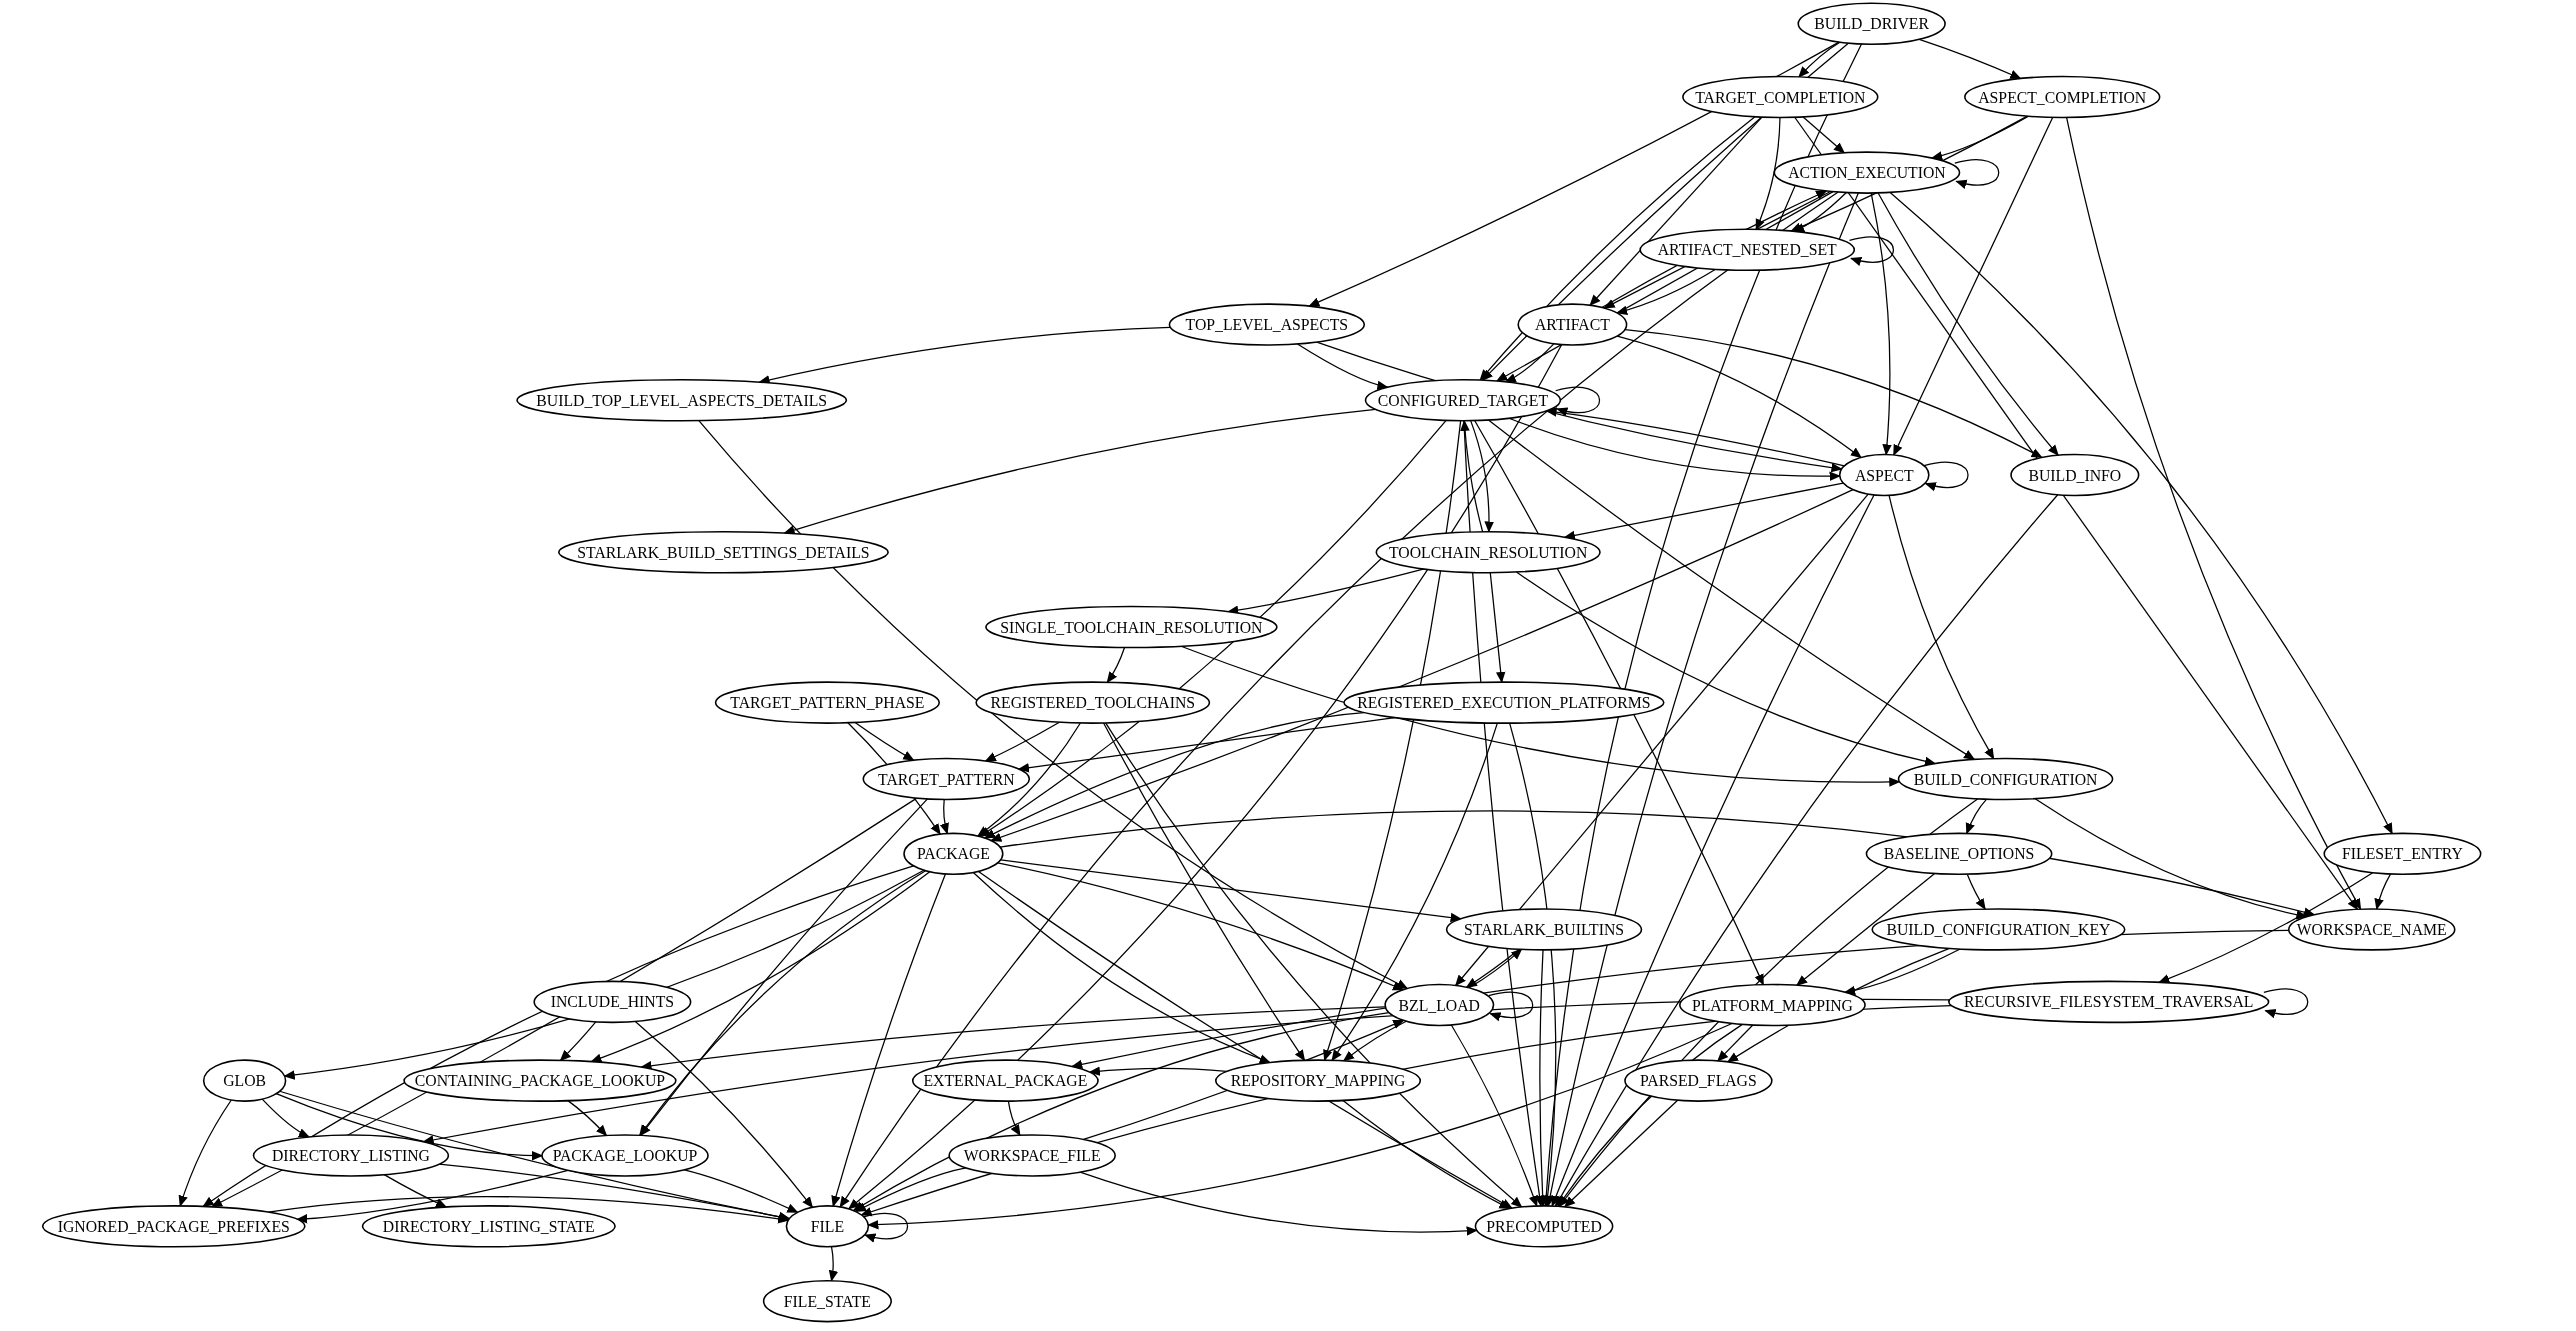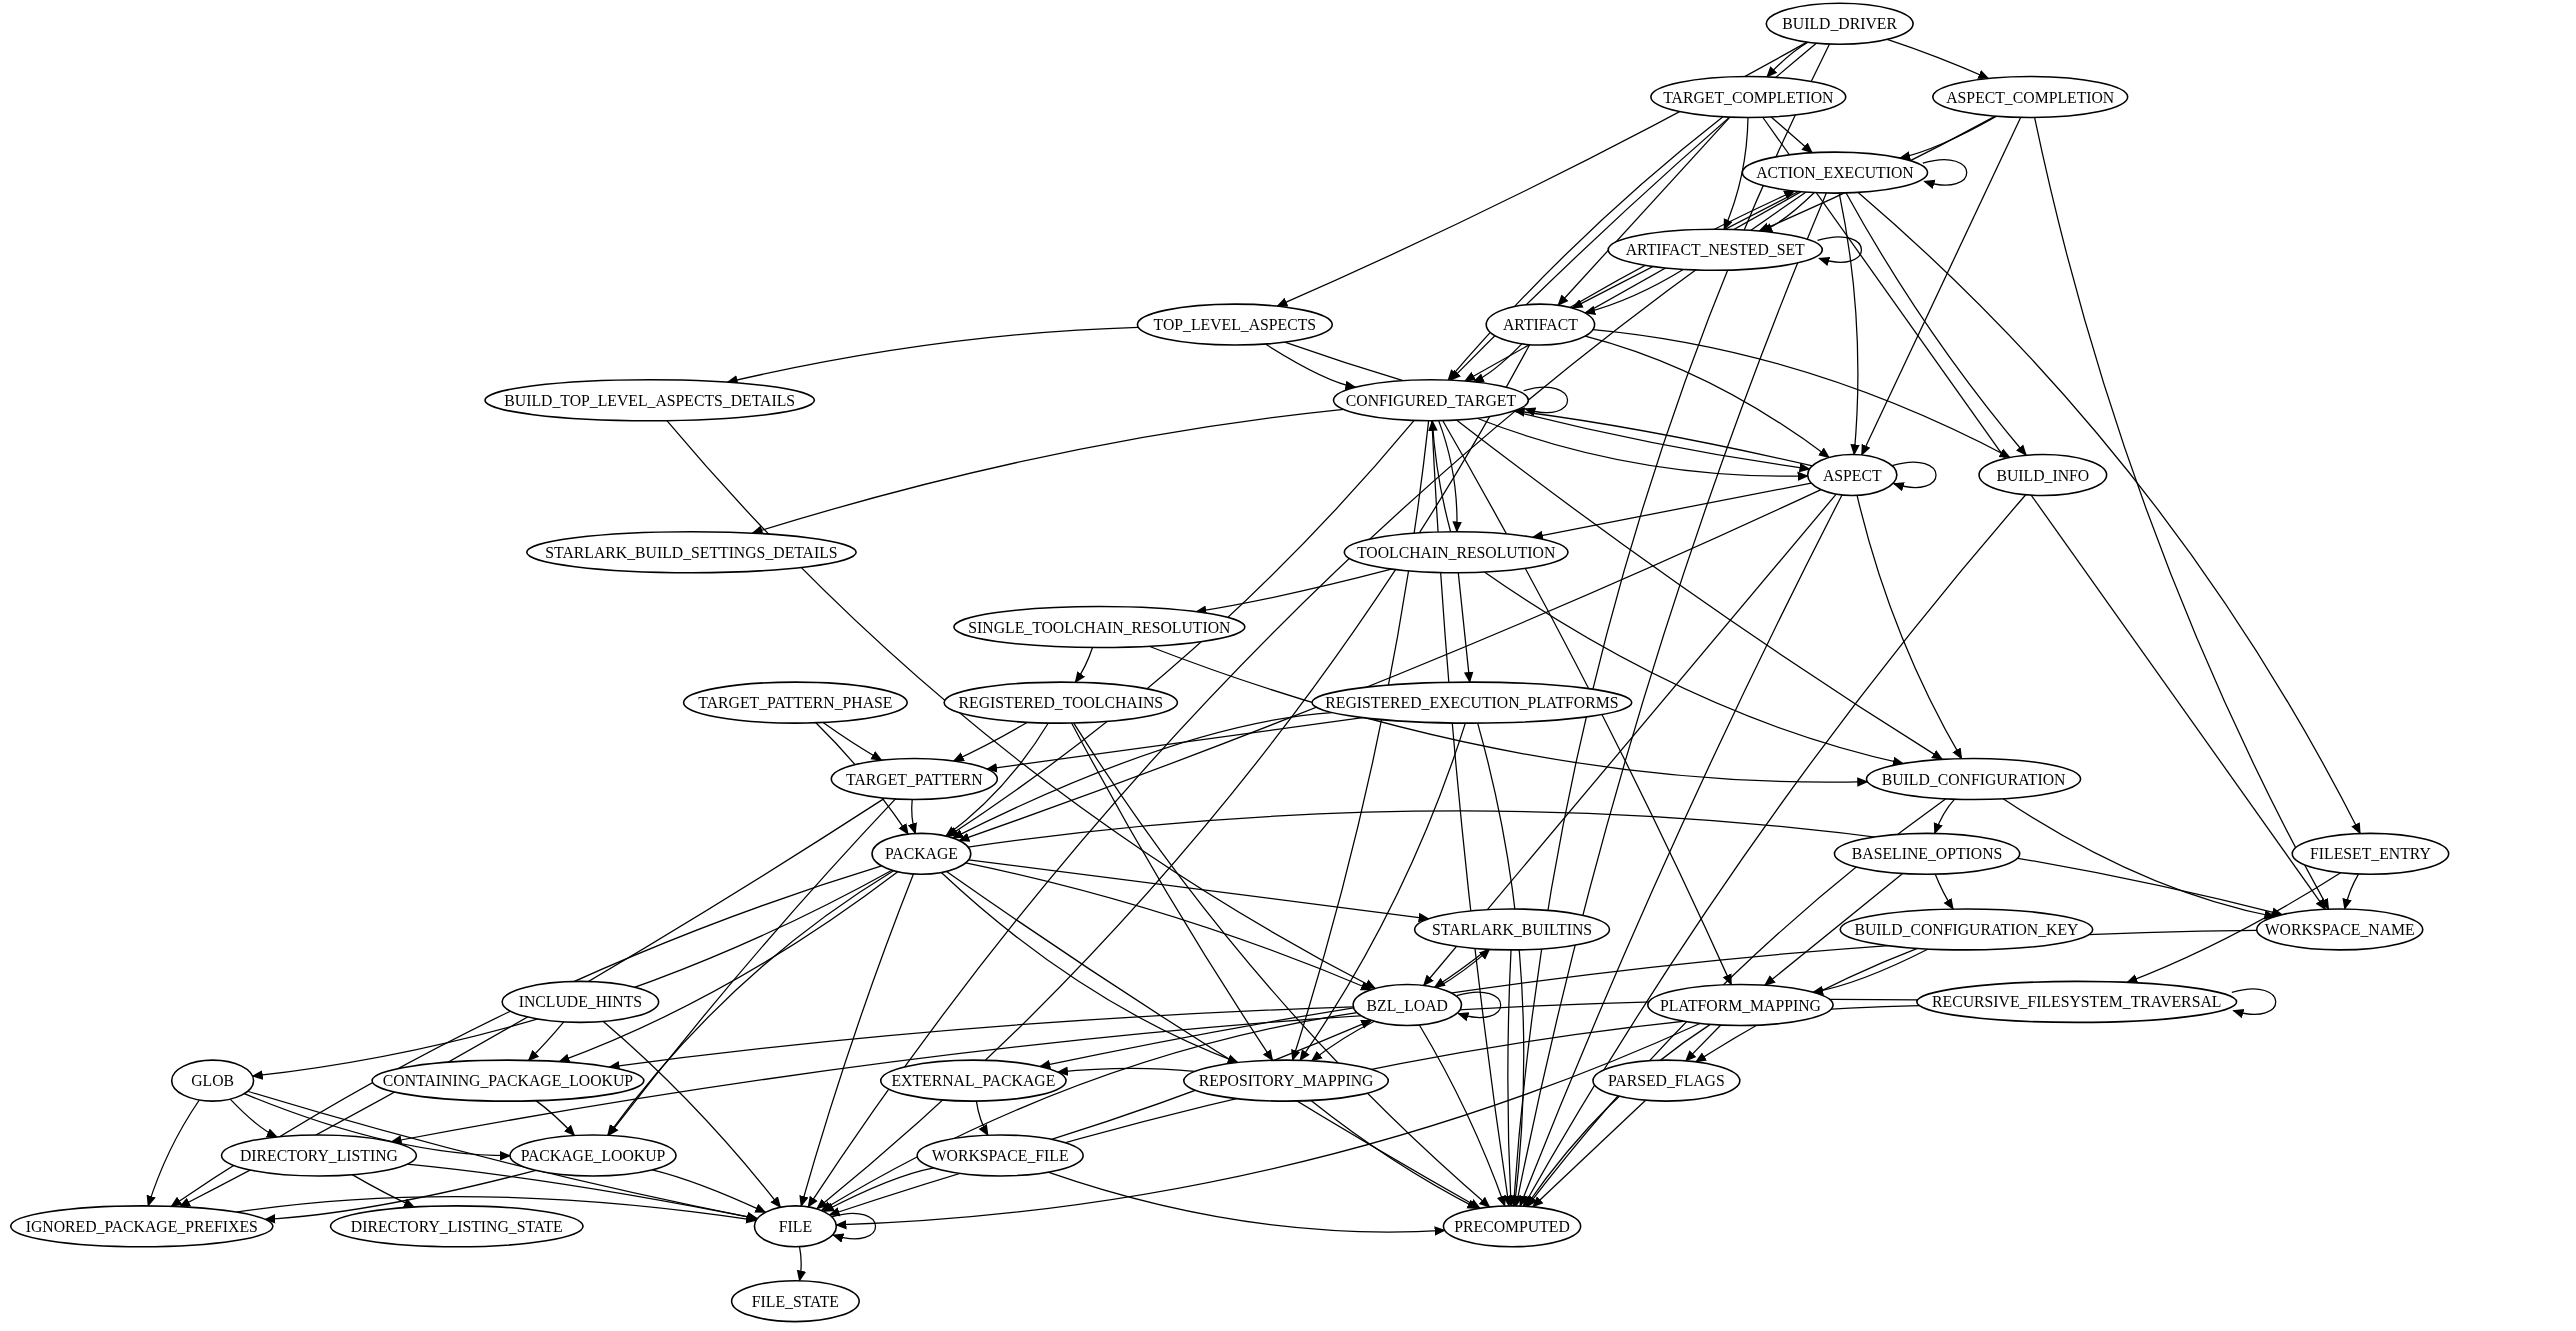--- a/index.html
+++ b/index.html
@@ -12,6 +12,7 @@
     height: 1332px;
     background: #ffffff;
     position: relative;
+    padding-left: 32px;
   }
   .edge {
     fill: none;

